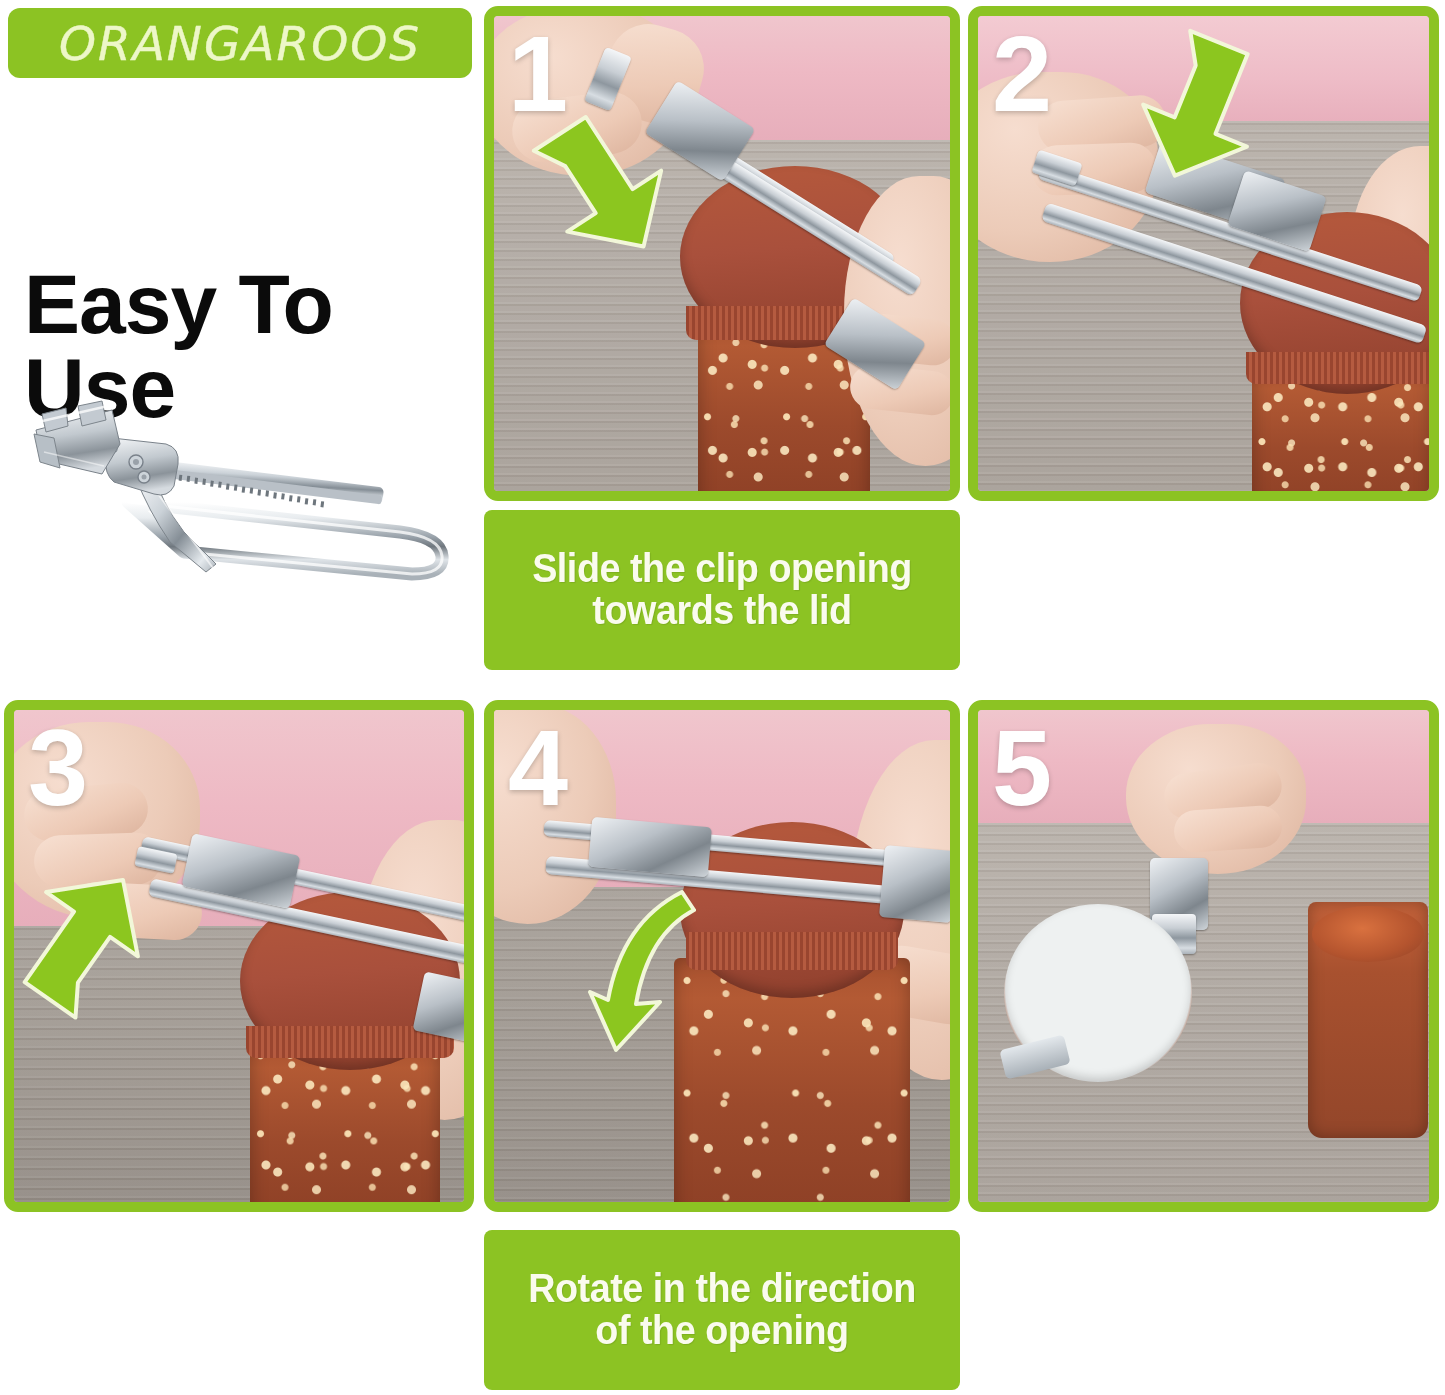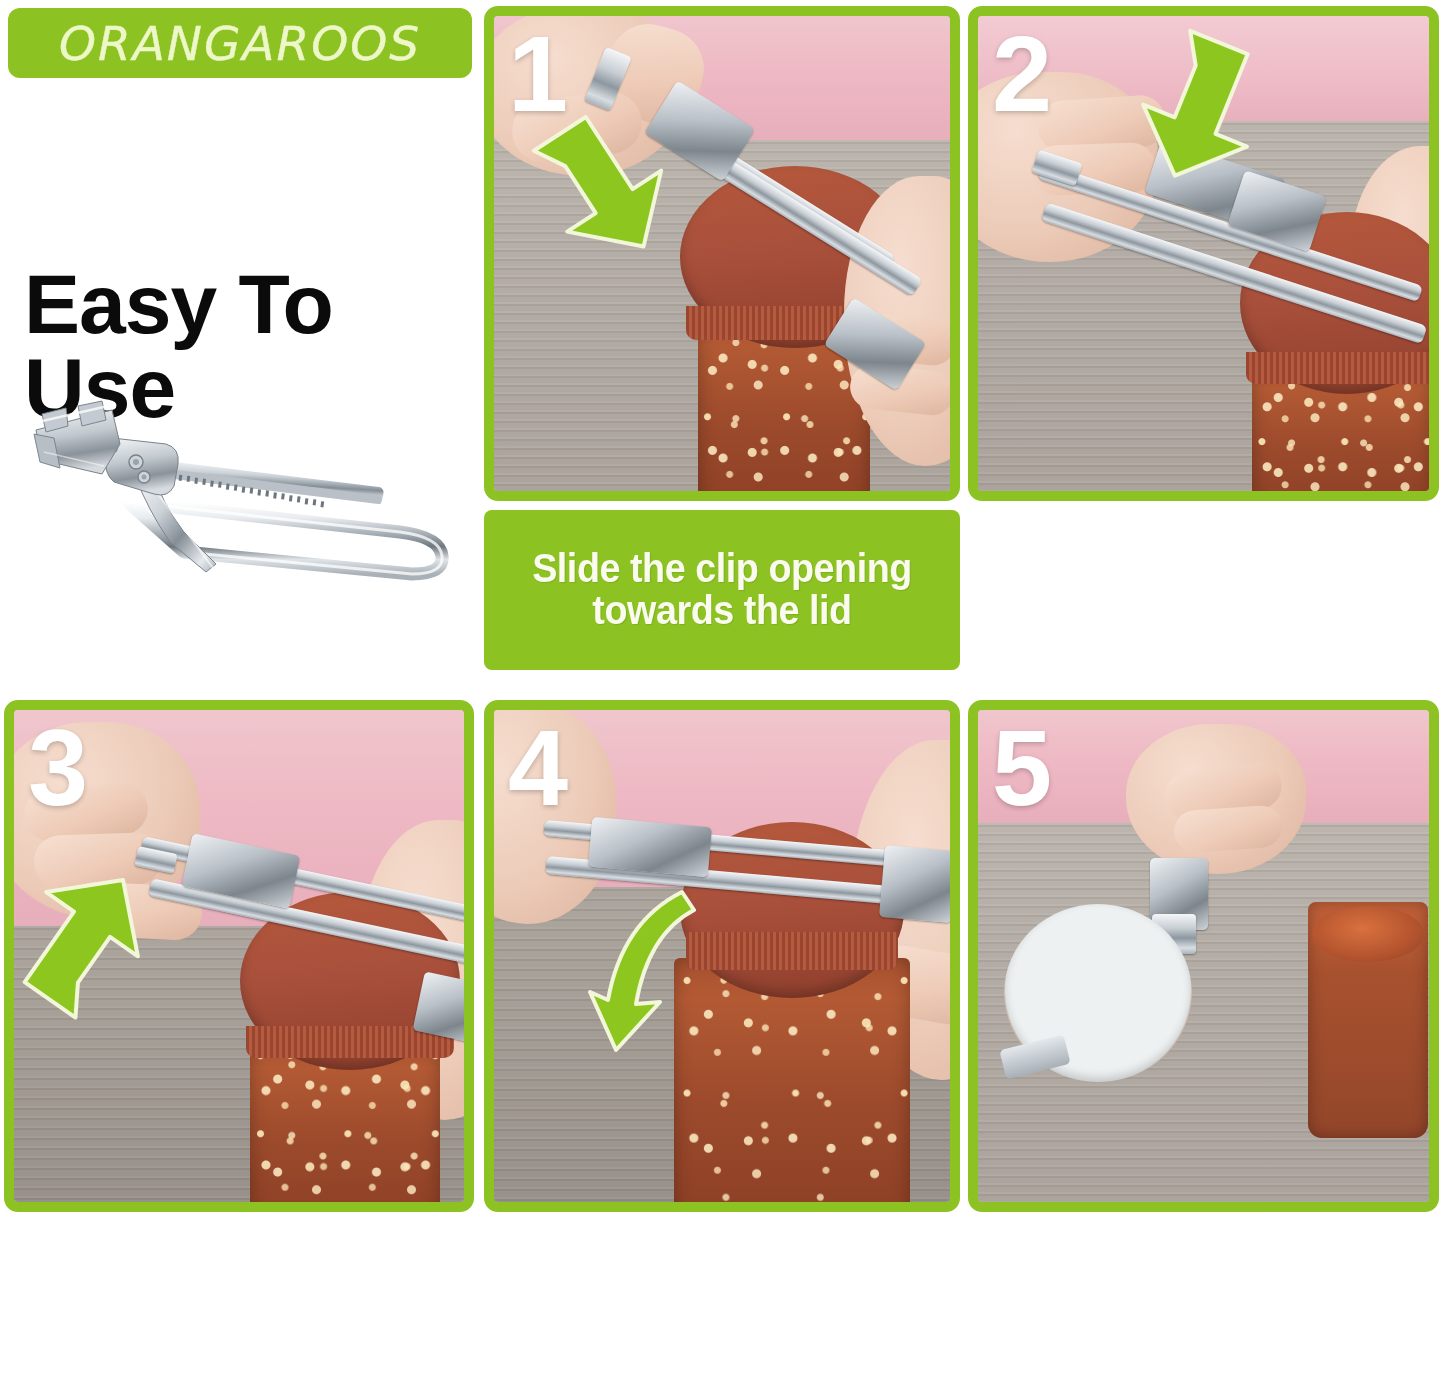--- a/index.html
+++ b/index.html
@@ -413,6 +413,9 @@
     </div>
   </div>
 
+  <div class="caption" style="left:484px; top:1230px; width:476px; height:160px;">
+    <div class="caption-text">Rotate in the direction of the opening</div>
+  </div>
 
   <div class="photo-frame" style="left:968px; top:700px; width:471px; height:512px;">
     <div class="photo-inner">

